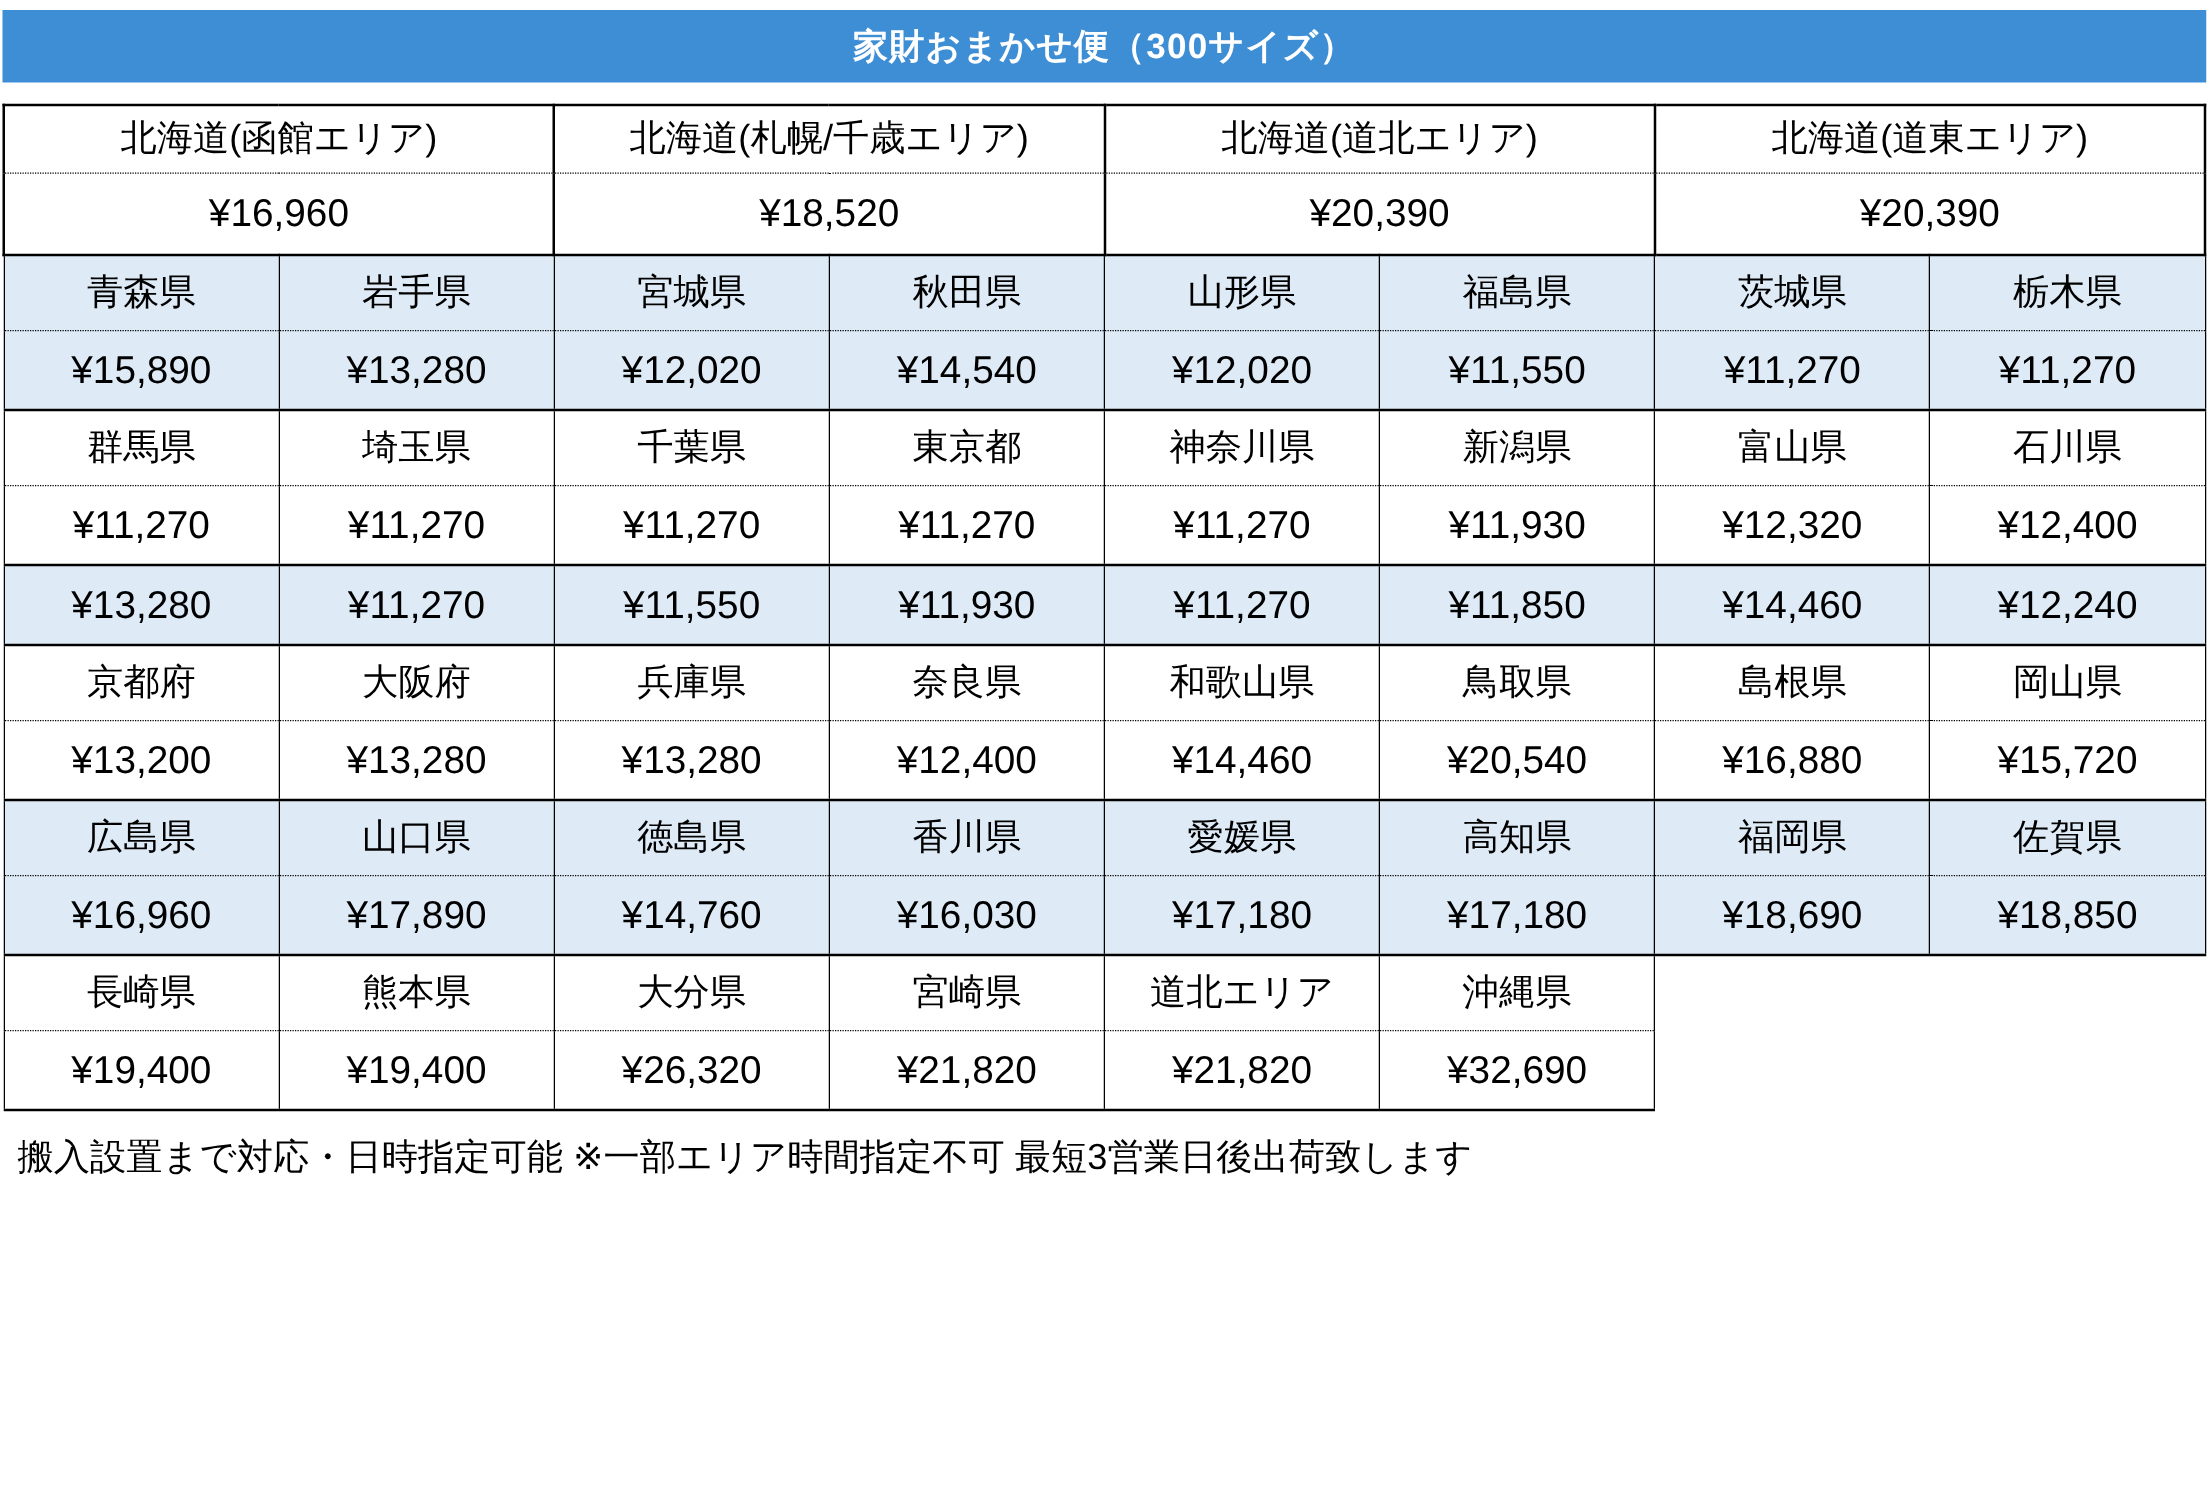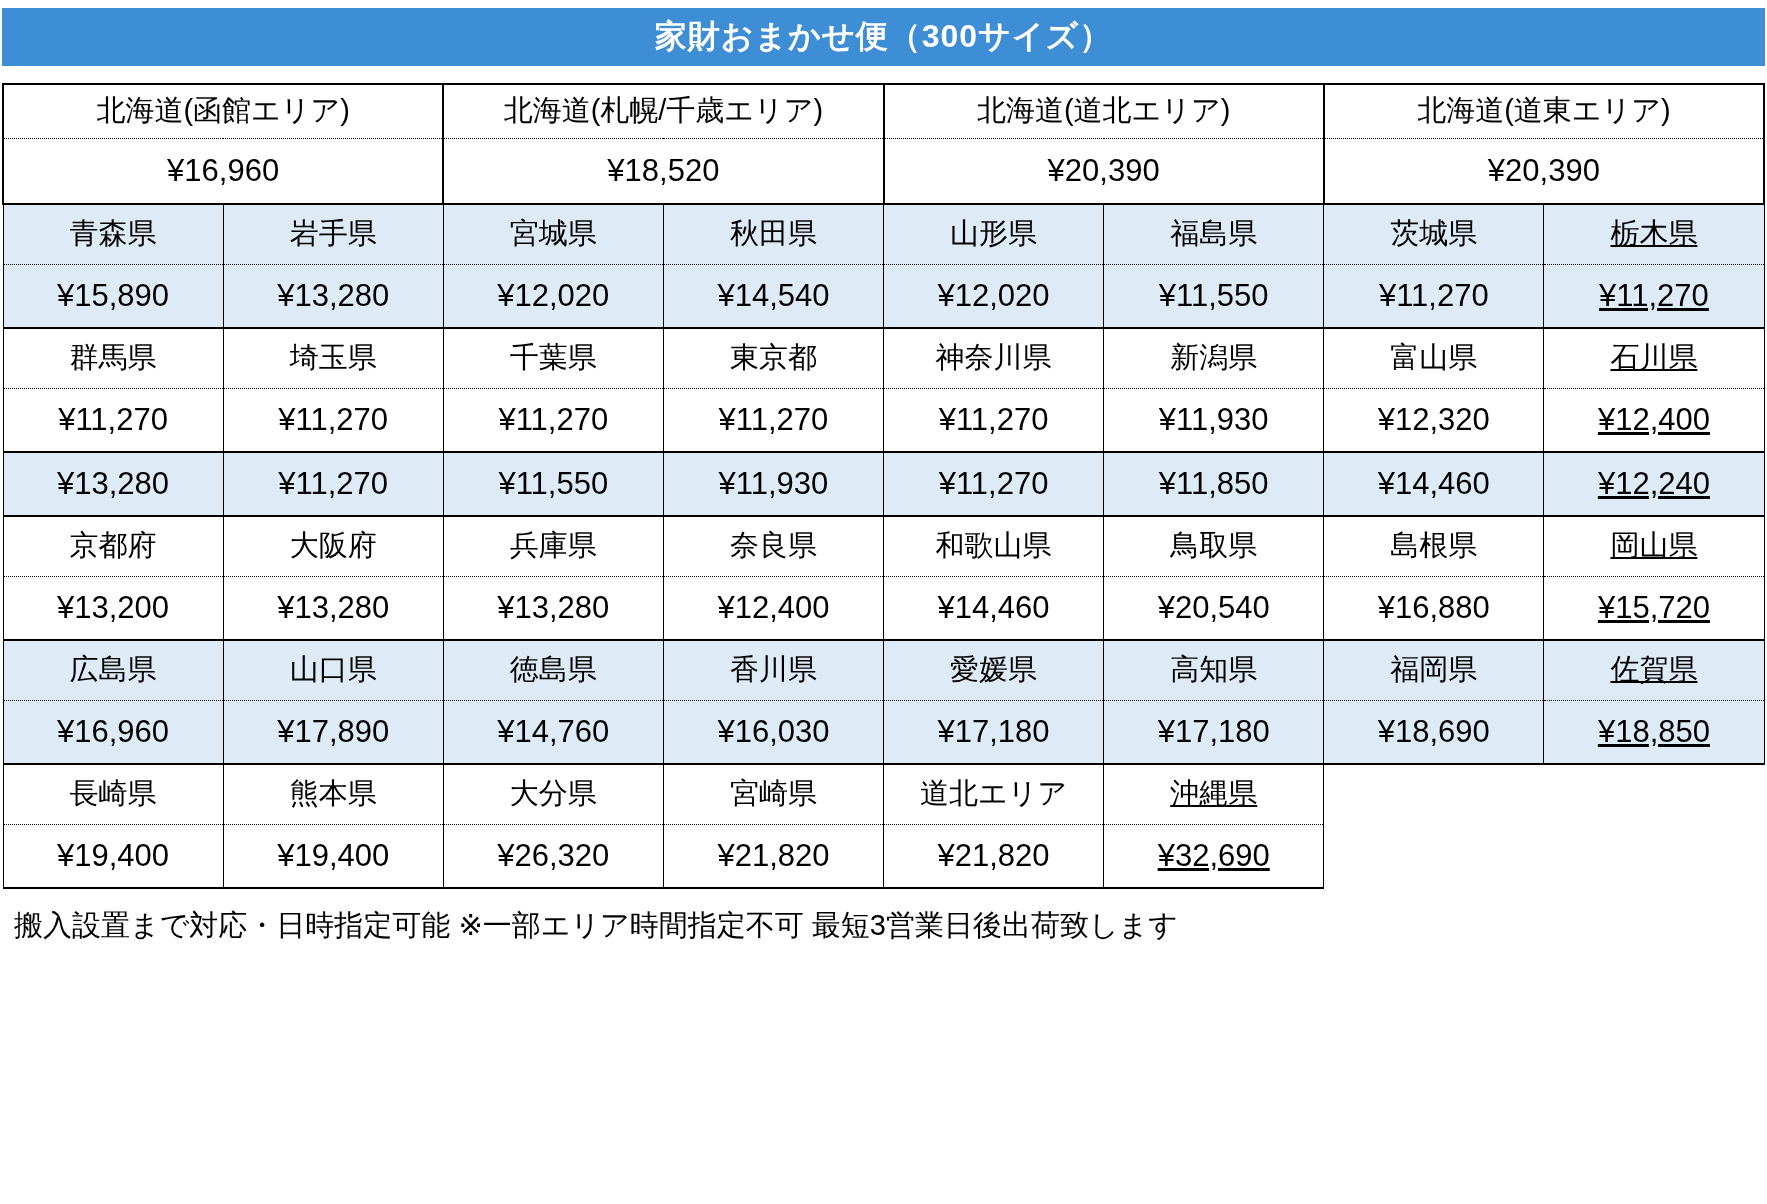--- a/index.html
+++ b/index.html
@@ -24,7 +24,7 @@
     height:58px;
     background:var(--header-bg);
     color:var(--header-text);
-    font-size:32px;
+    font-size:28px;
     font-weight:bold;
     display:flex;align-items:center;justify-content:center;
     letter-spacing:1px;

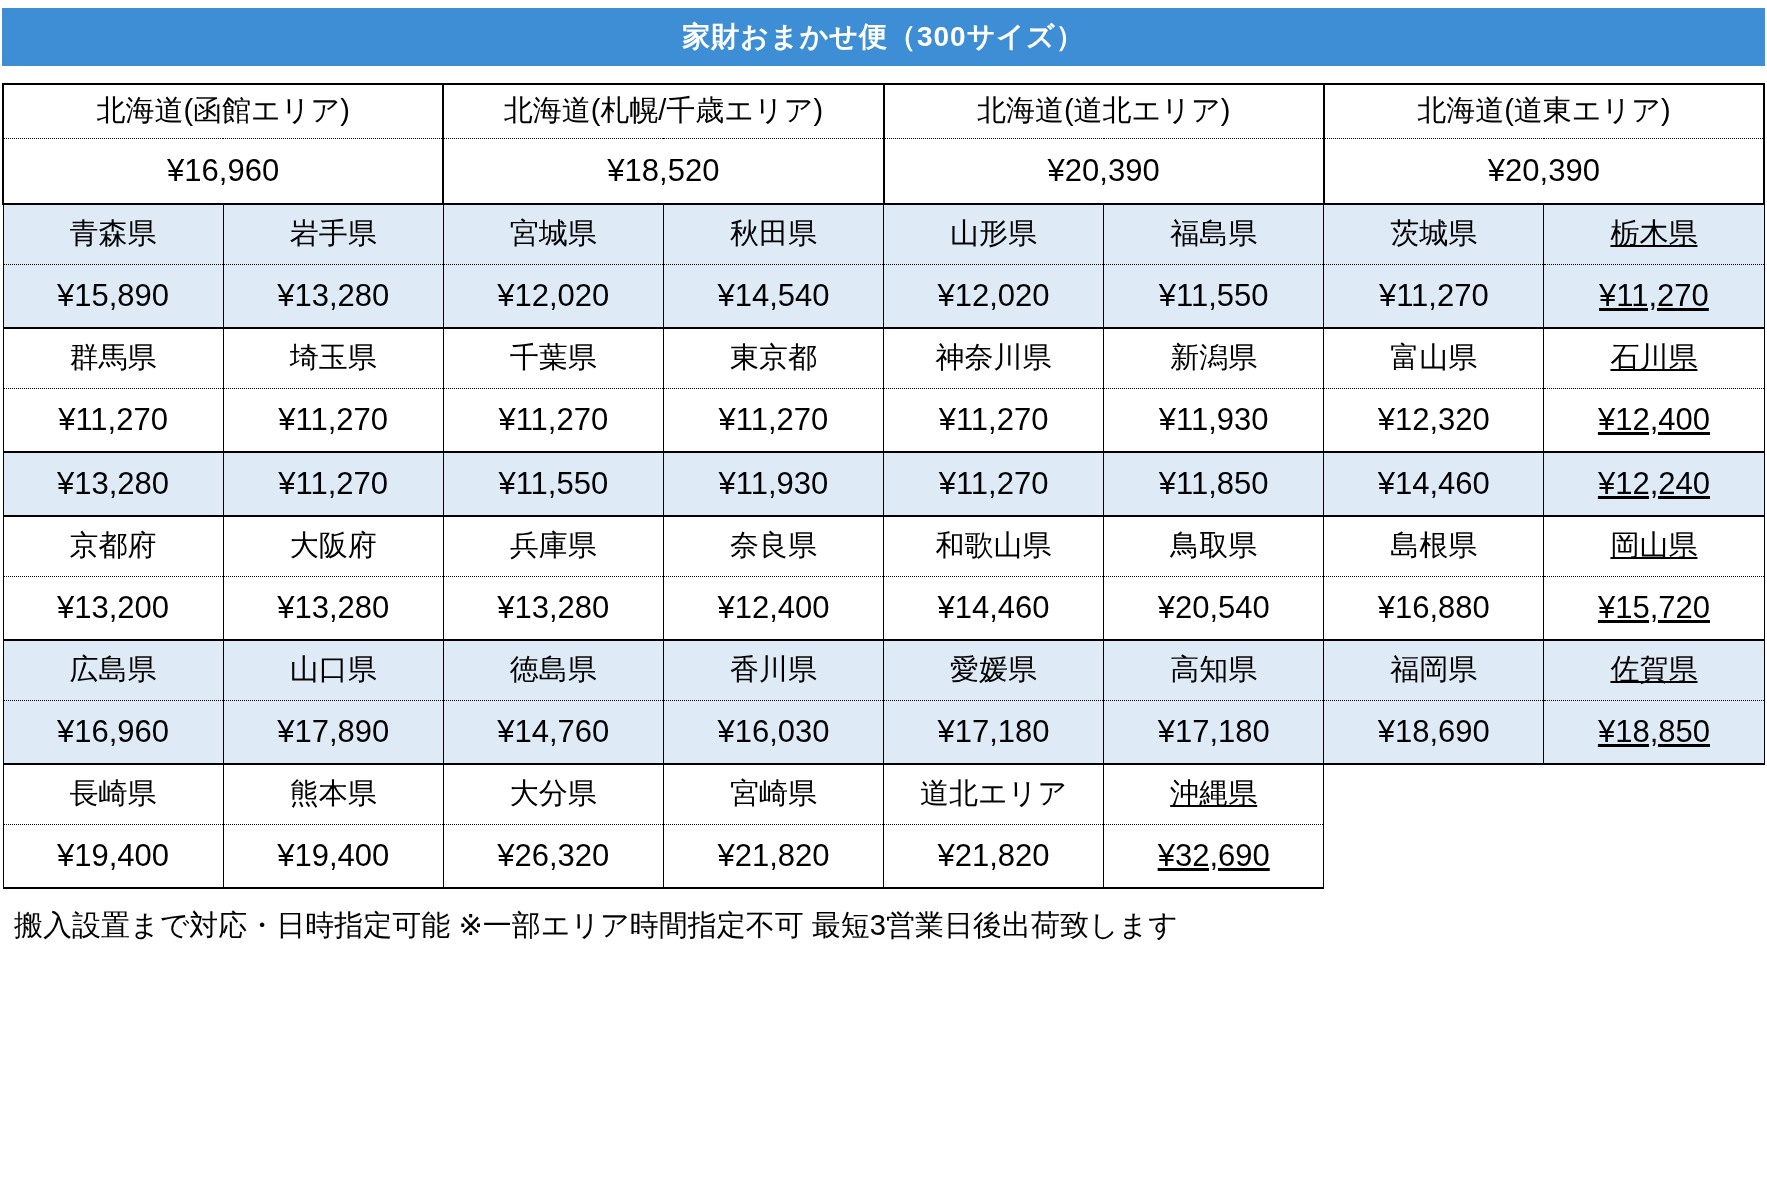--- a/index.html
+++ b/index.html
@@ -44,7 +44,7 @@
     border-right:1px solid var(--border);
   }
   td.group-start{border-left:2px solid var(--border);}
-  td.row-end{border-right:2px solid var(--border);text-decoration:underline;}
+  td.row-end{border-right:2px solid var(--border);}
   tr.area-name-row td{
     height:54px;
     font-size:29px;

